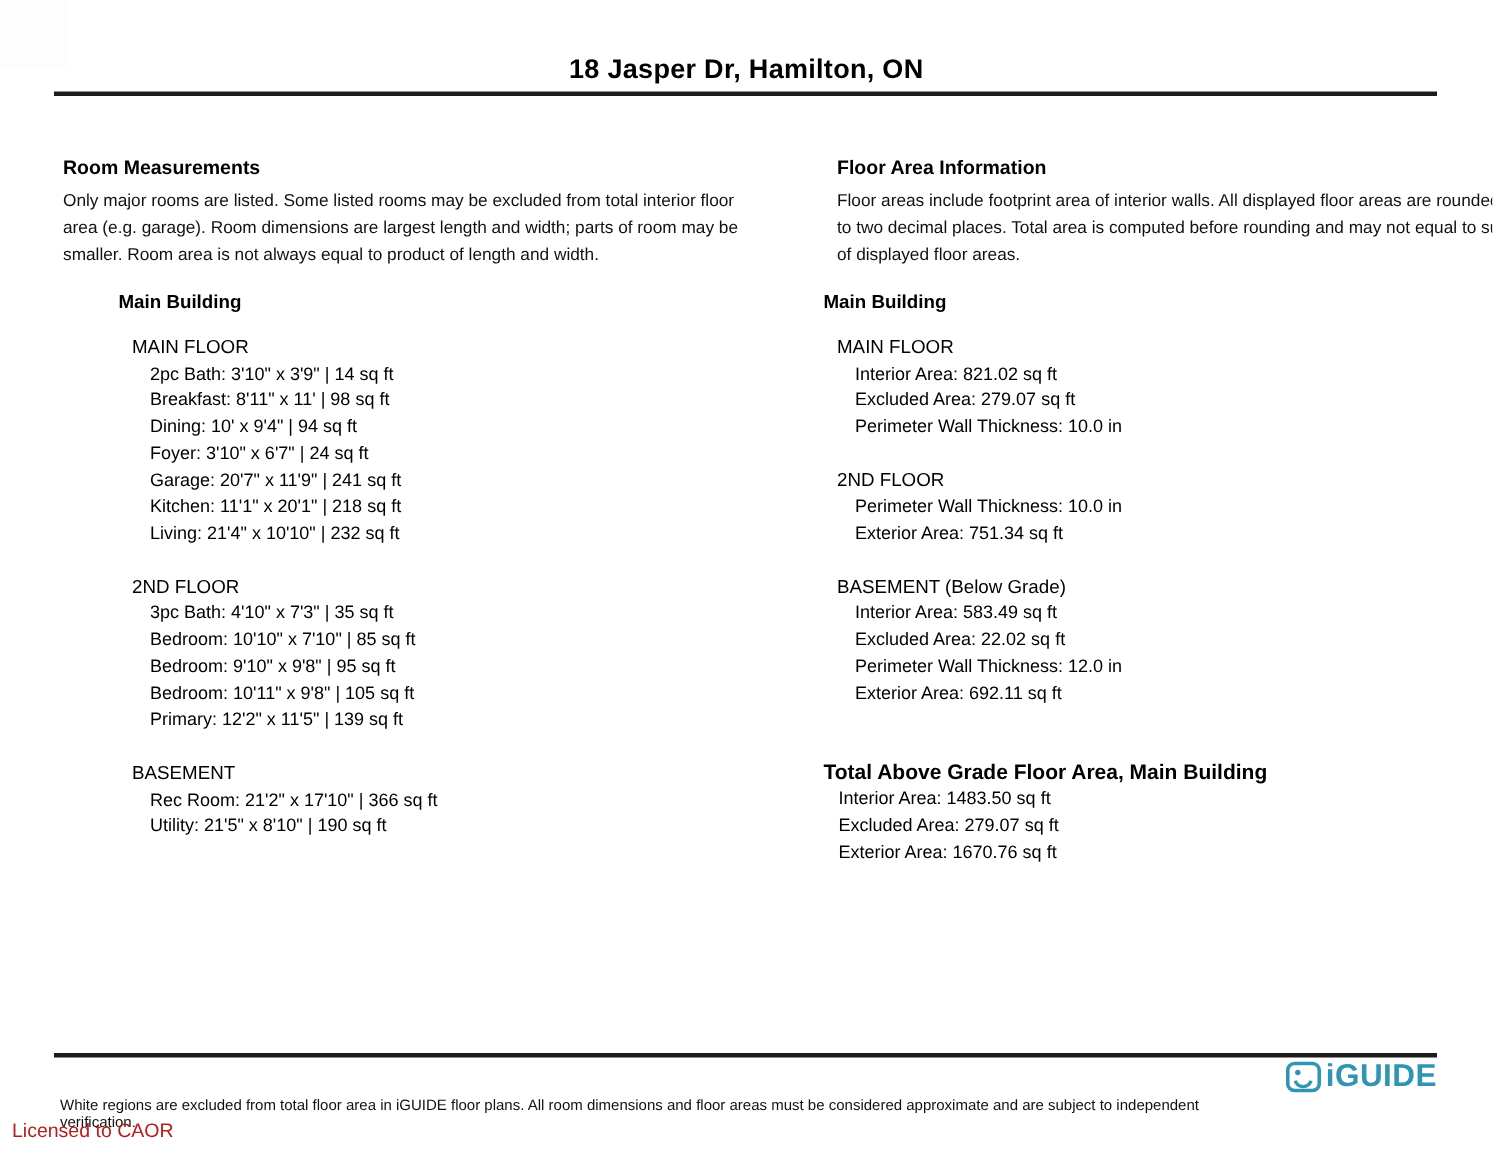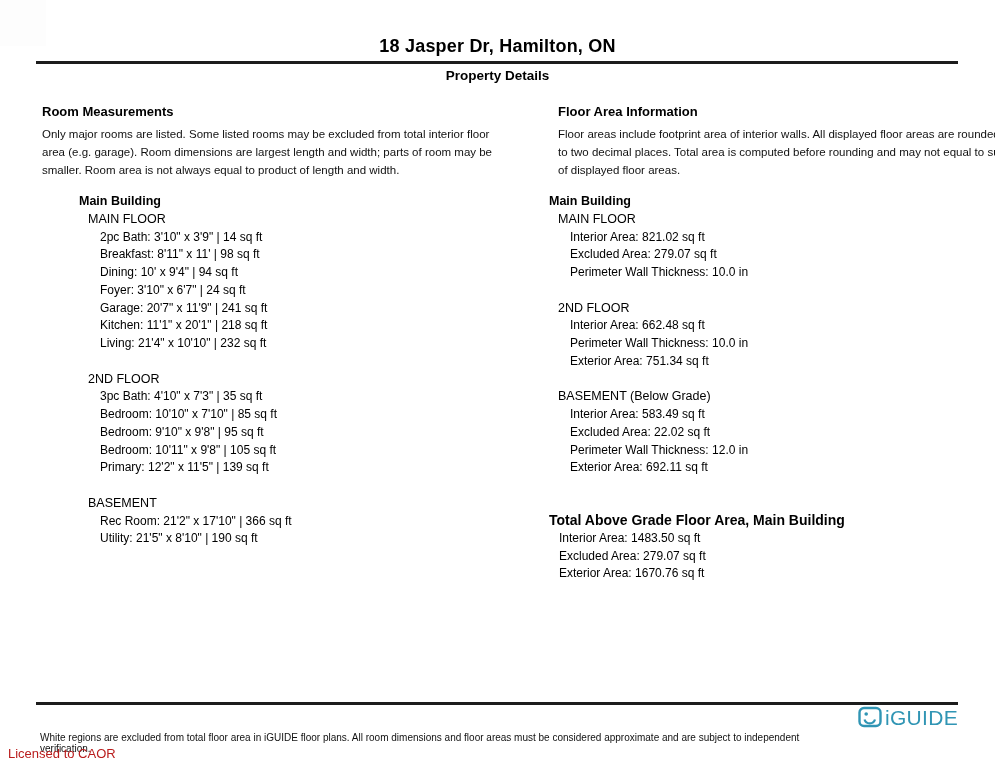--- a/index.html
+++ b/index.html
@@ -128,7 +128,6 @@
 
   <div class="doc-title">18 Jasper Dr, Hamilton, ON</div>
   <div class="header-rule"></div>
-  <div class="doc-subtitle">Property Details</div>
 
   <div class="col-intro left">
     <div class="section-heading">Room Measurements</div>

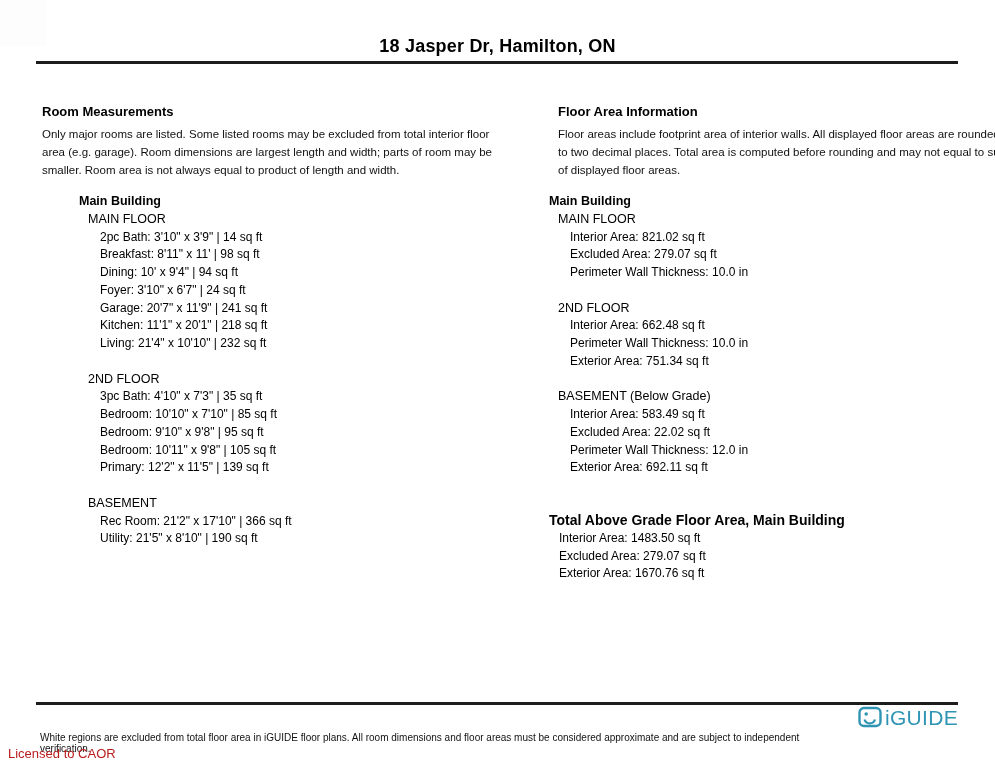--- a/index.html
+++ b/index.html
@@ -79,6 +79,7 @@
   .floor-name {
     font-size: 12.5px;
     margin-left: 9px;
+    margin-top: 12px;
   }
   .list-item { margin-left: 21px; }
   .total-block { margin-top: 35px; }

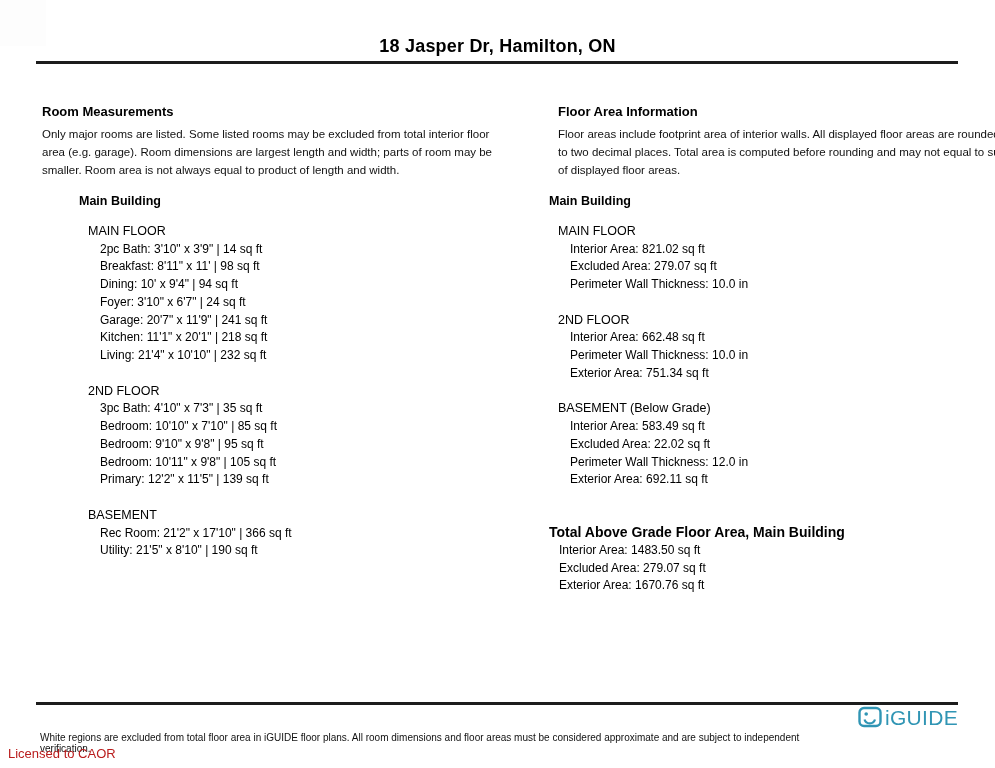--- a/index.html
+++ b/index.html
@@ -180,7 +180,6 @@
         </div>
         <div class="floor-group">
           <div class="floor-name">2ND FLOOR</div>
-          <div class="list-item">Interior Area: 662.48 sq ft</div>
           <div class="list-item">Perimeter Wall Thickness: 10.0 in</div>
           <div class="list-item">Exterior Area: 751.34 sq ft</div>
         </div>

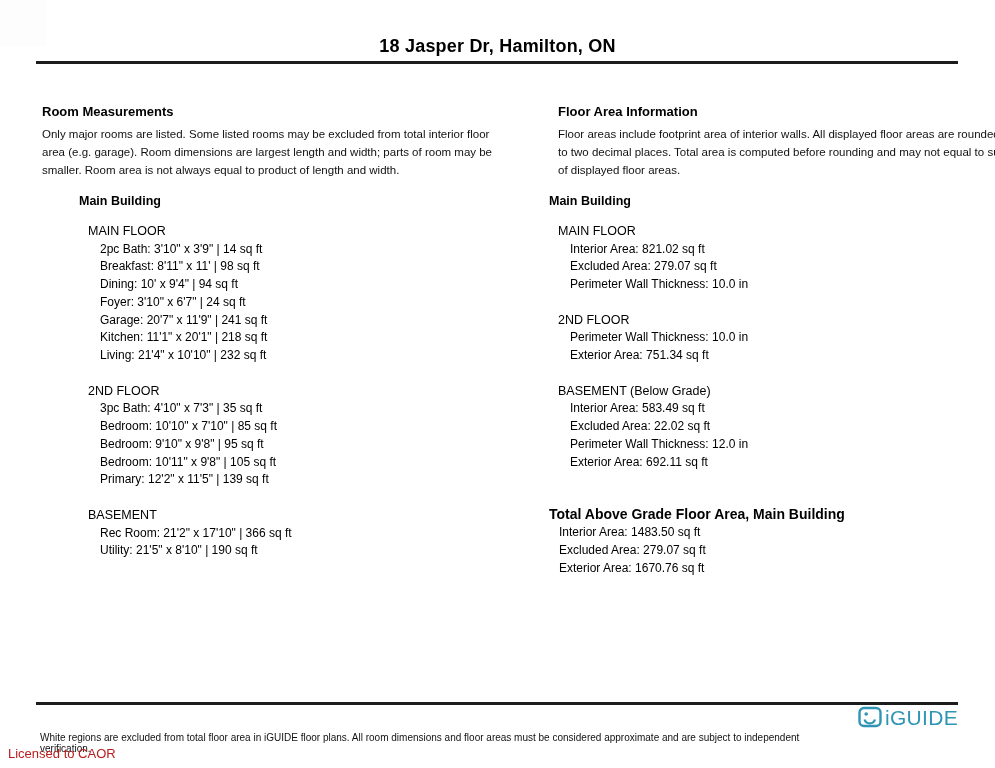--- a/index.html
+++ b/index.html
@@ -107,7 +107,9 @@
     position: absolute;
     top: 706px; right: 37px;
     display: flex;
+    align-items: center;
     gap: 3px;
+    font-weight: bold;
   }
   .logo-mark { display: block; }
   .logo-text {

